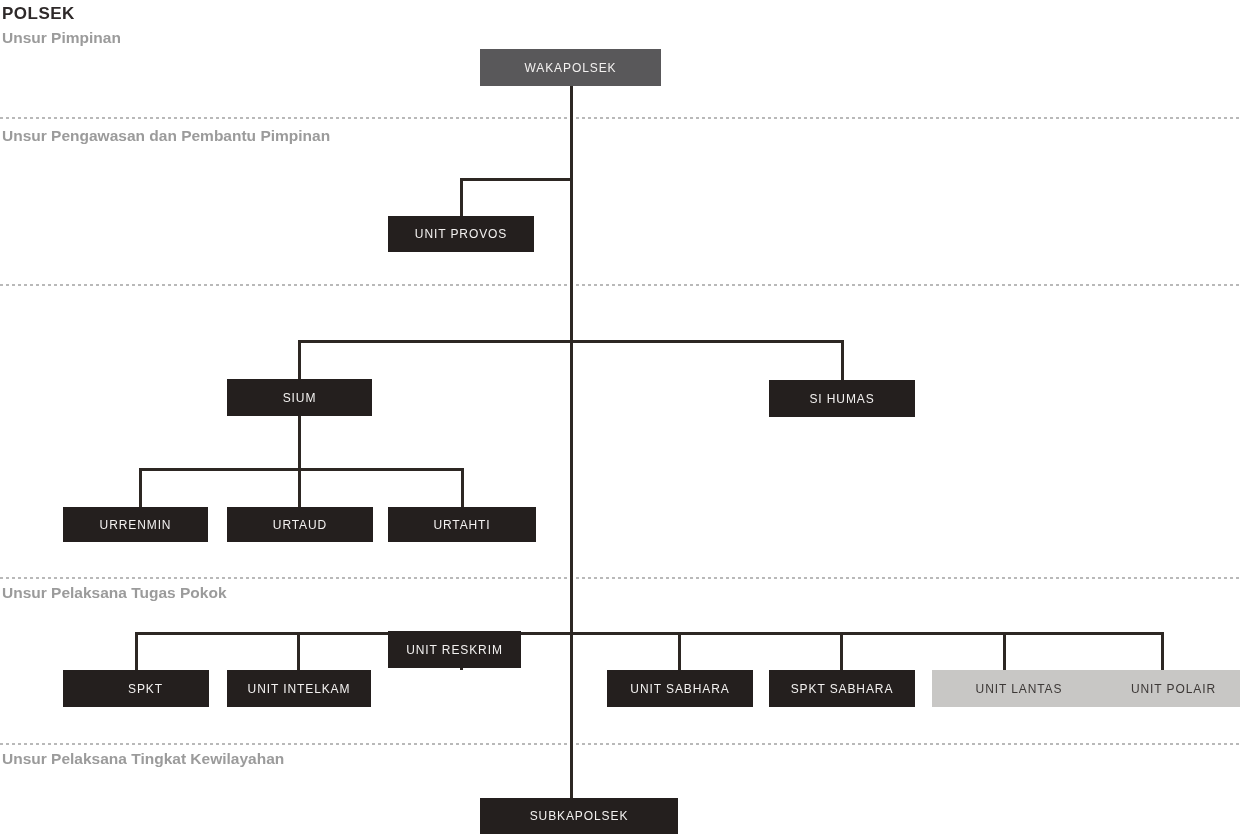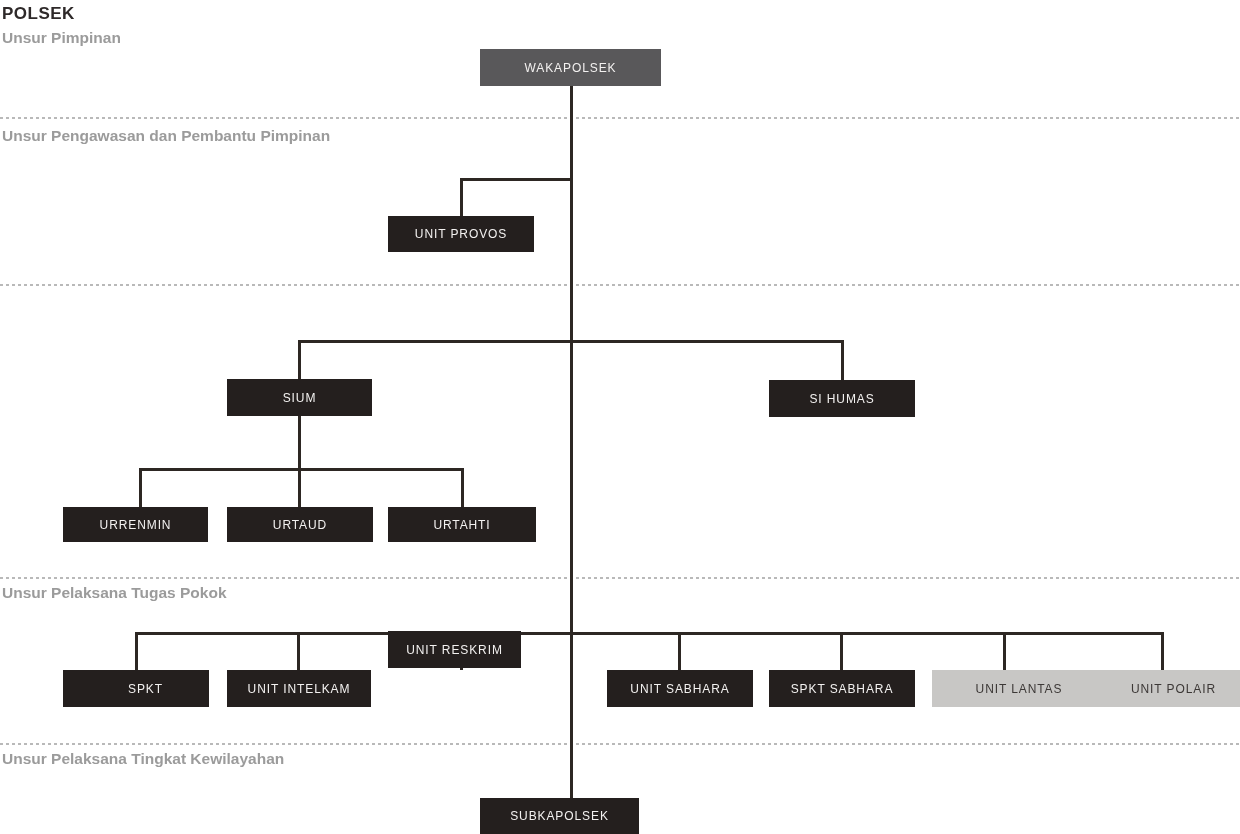--- a/index.html
+++ b/index.html
@@ -111,7 +111,7 @@
     <span>UNIT POLAIR</span>
   </div>
 
-  <div class="node dark" style="left:480px;top:798px;width:159px;height:36px;">
+  <div class="node dark" style="left:480px;top:798px;width:198px;height:36px;">
     <span>SUBKAPOLSEK</span>
   </div>
 

